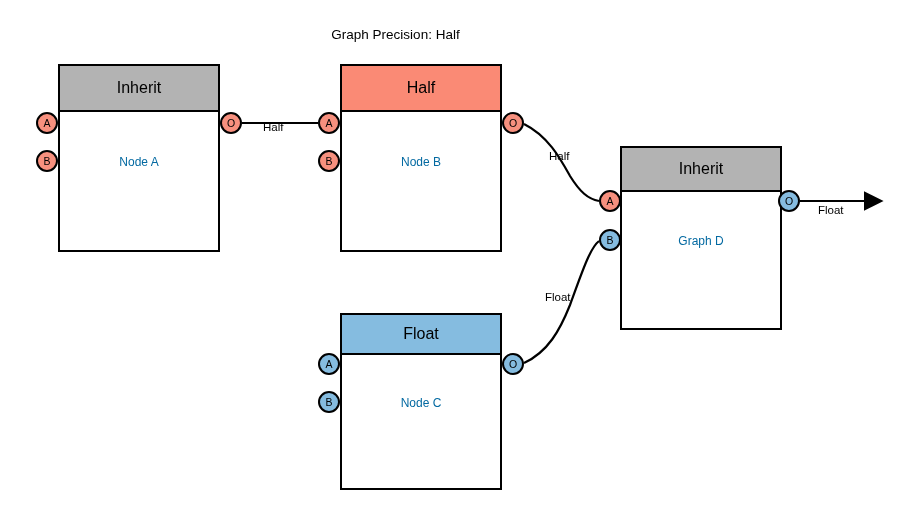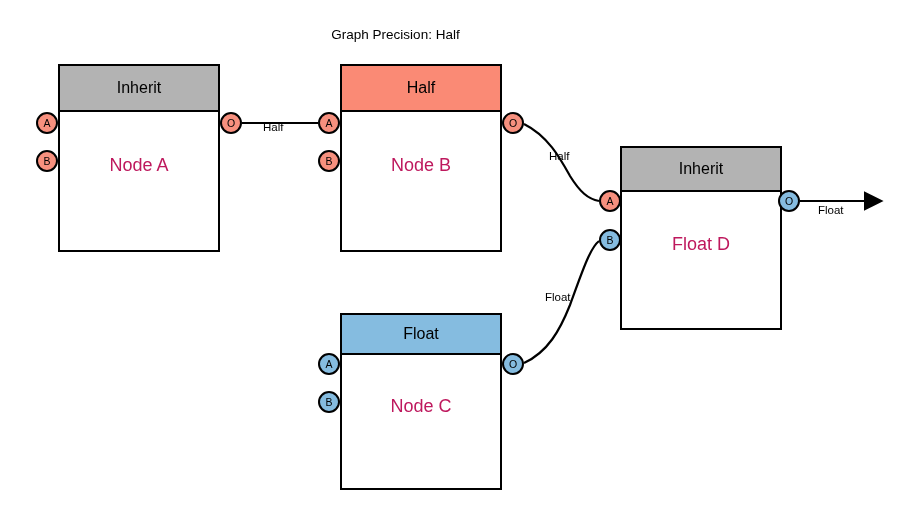--- a/index.html
+++ b/index.html
@@ -48,8 +48,8 @@
     display: flex;
     align-items: flex-start;
     justify-content: center;
-    font-size: 18px;
-    color: #be185d;
+    font-size: 12px;
+    color: #0369a1;
   }
   .node-body span {
     display: block;

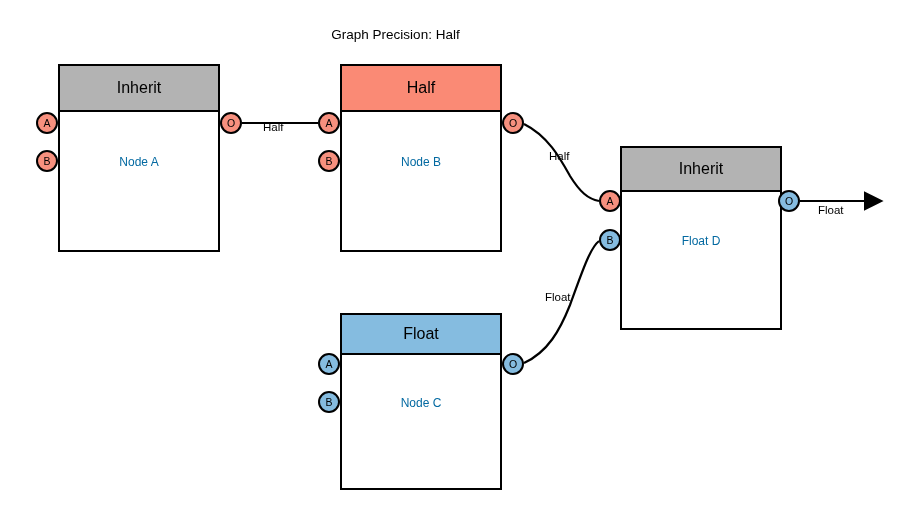--- a/index.html
+++ b/index.html
@@ -138,7 +138,7 @@
       <div class="node" style="left: 620px; top: 146px; width: 162px; height: 184px; background: rgb(255, 255, 255); z-index: 3;">
         <div class="node-header" style="height: 44px; background: rgb(179, 179, 179);">Inherit</div>
         <div class="node-body" style="height: 136px;">
-          <span style="margin-top: 42px;">Float D</span>
+          <span style="margin-top: 42px;">Graph D</span>
         </div>
       </div>
       <div class="port" style="left: 599px; top: 190px; background: rgb(247, 144, 126);">A</div>

